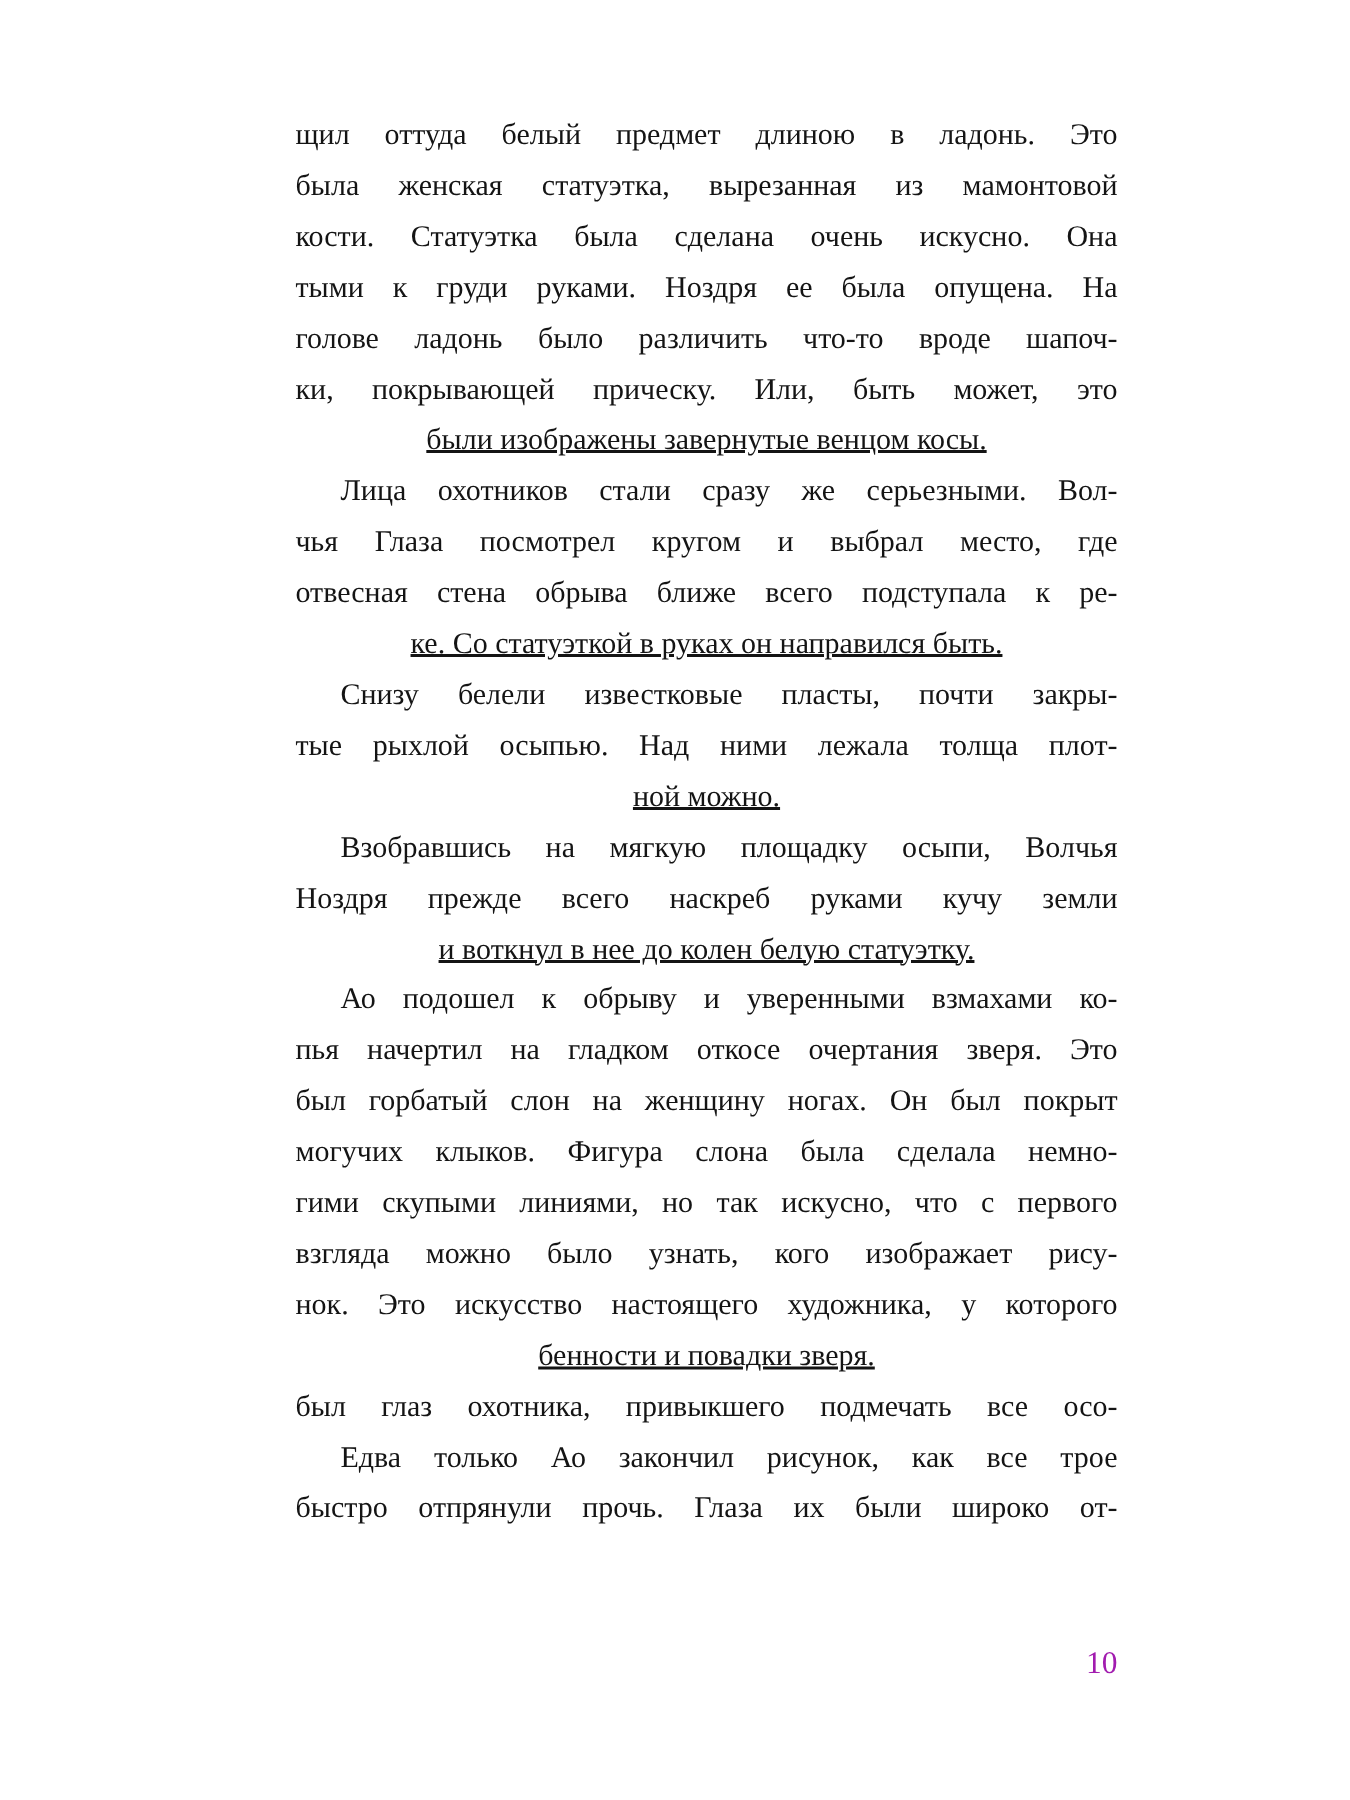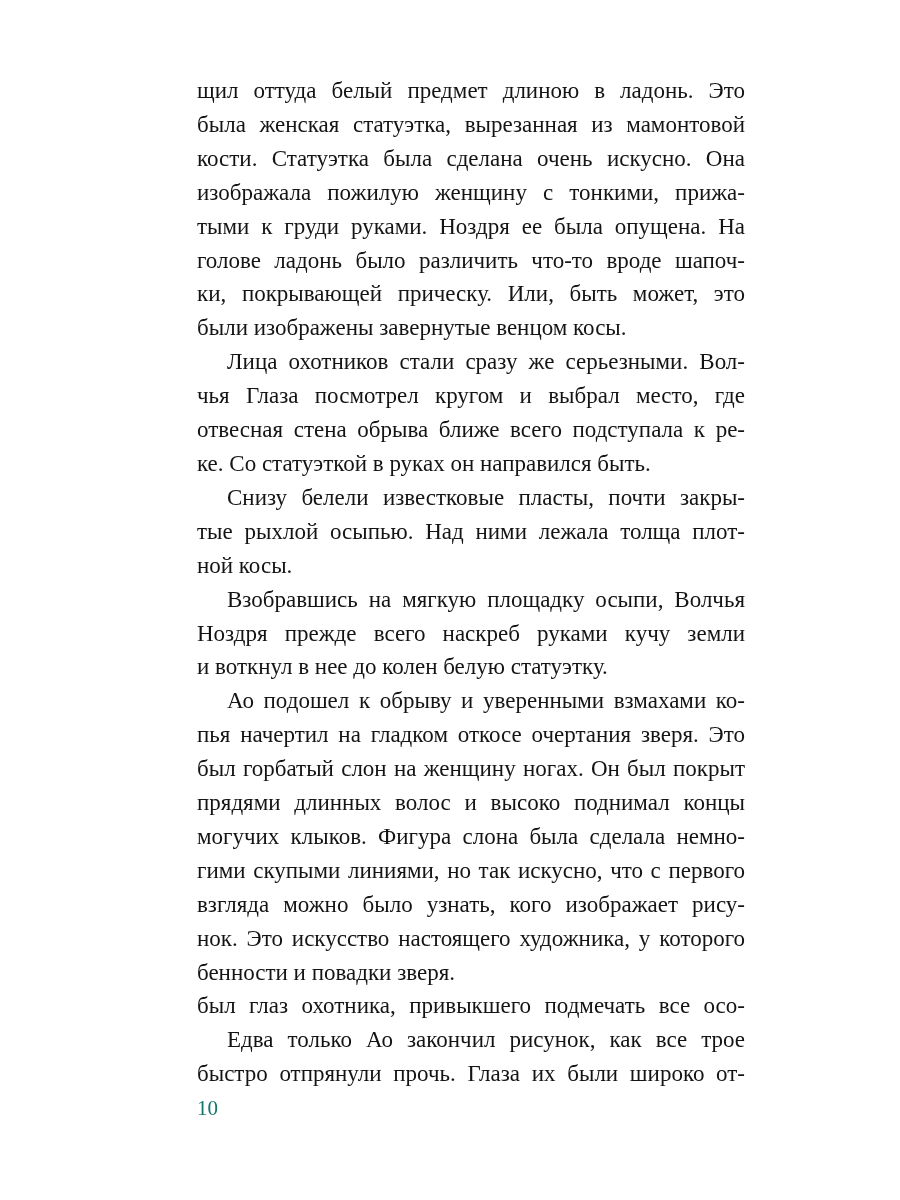--- a/index.html
+++ b/index.html
@@ -25,7 +25,7 @@
     left: 197px;
     top: 74px;
     width: 548px;
-    font-size: 23px;
+    font-size: 20px;
     line-height: 33.9px;
   }
   .para {

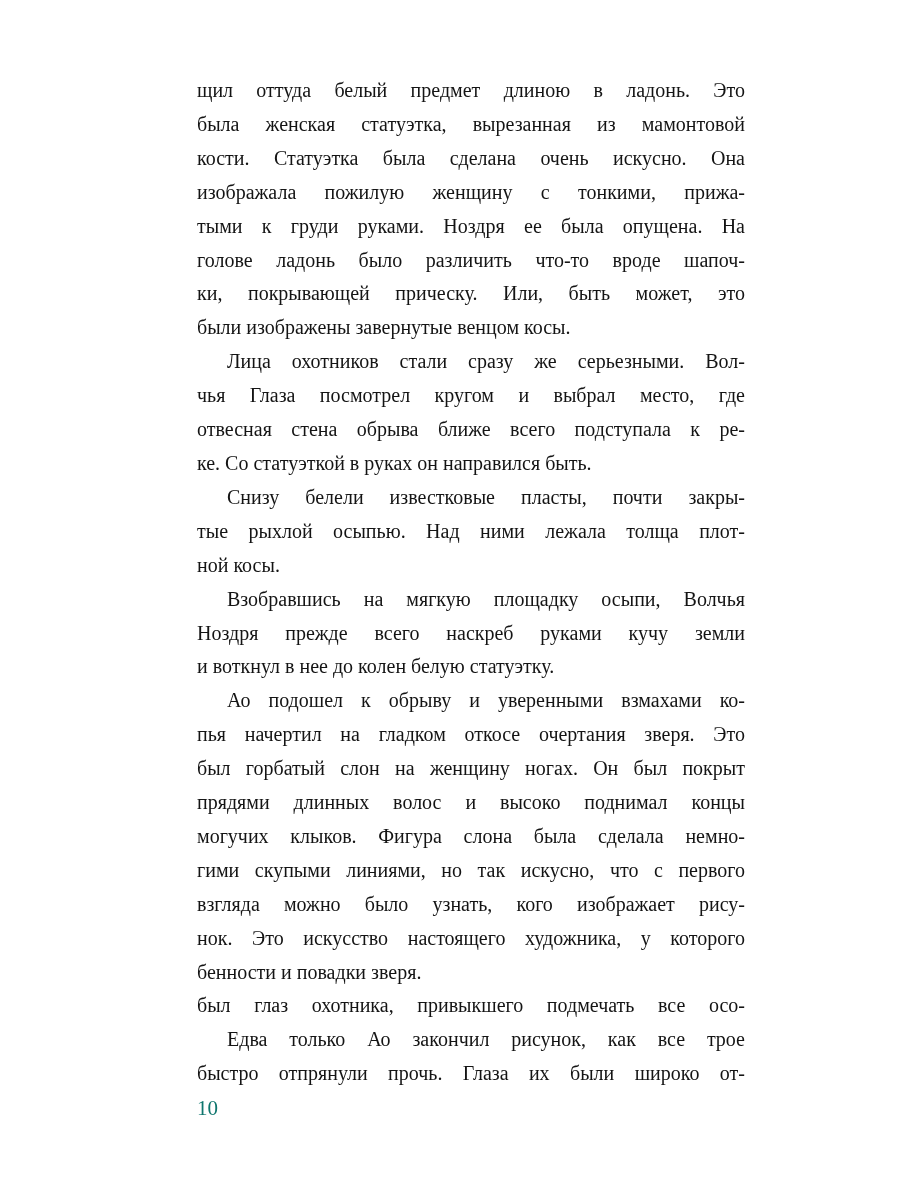--- a/index.html
+++ b/index.html
@@ -64,7 +64,6 @@
         <div class="line j">щил оттуда белый предмет длиною в ладонь. Это</div>
         <div class="line j">была женская статуэтка, вырезанная из мамонтовой</div>
         <div class="line j">кости. Статуэтка была сделана очень искусно. Она</div>
-        <div class="line j">изображала пожилую женщину с тонкими, прижа-</div>
         <div class="line j">тыми к груди руками. Ноздря ее была опущена. На</div>
         <div class="line j">голове ладонь было различить что-то вроде шапоч-</div>
         <div class="line j">ки, покрывающей прическу. Или, быть может, это</div>

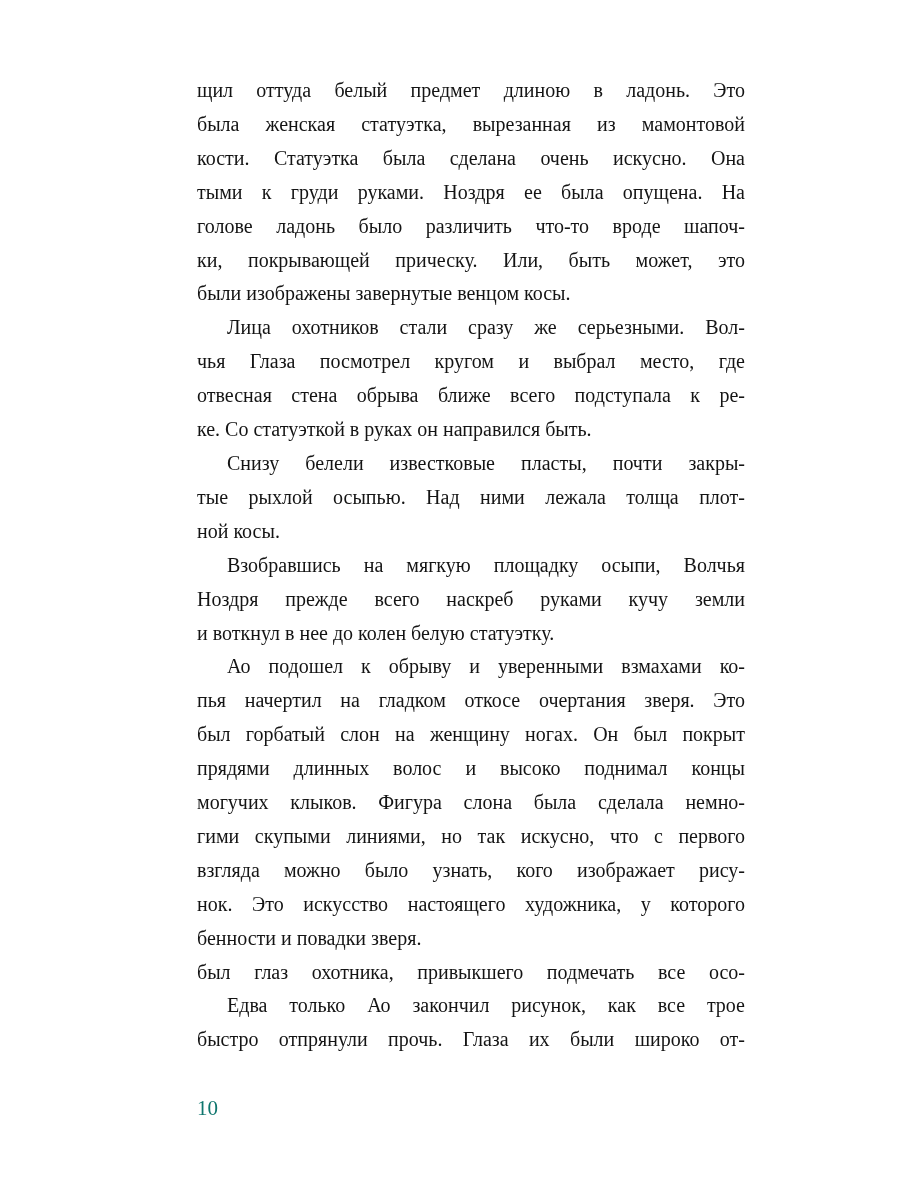--- a/index.html
+++ b/index.html
@@ -40,7 +40,8 @@
     text-align-last: justify;
   }
   .line.l {
-    text-align: left;
+    text-align: center;
+    text-decoration: underline;
   }
   .line.indent {
     padding-left: 30px;

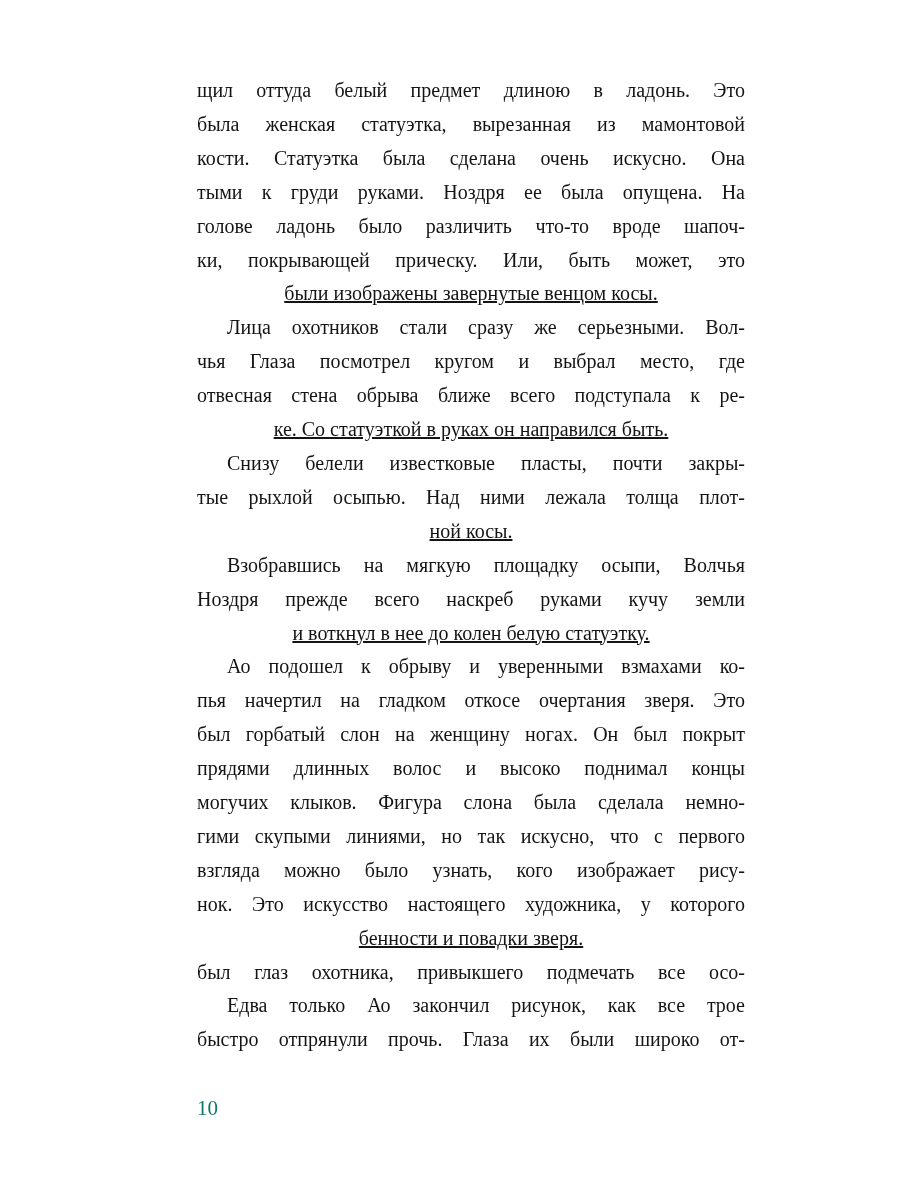--- a/index.html
+++ b/index.html
@@ -79,7 +79,7 @@
       <div class="para">
         <div class="line j indent">Снизу белели известковые пласты, почти закры-</div>
         <div class="line j">тые рыхлой осыпью. Над ними лежала толща плот-</div>
-        <div class="line l">ной косы.</div>
+        <div class="line l">ной можно.</div>
       </div>
       <div class="para">
         <div class="line j indent">Взобравшись на мягкую площадку осыпи, Волчья</div>

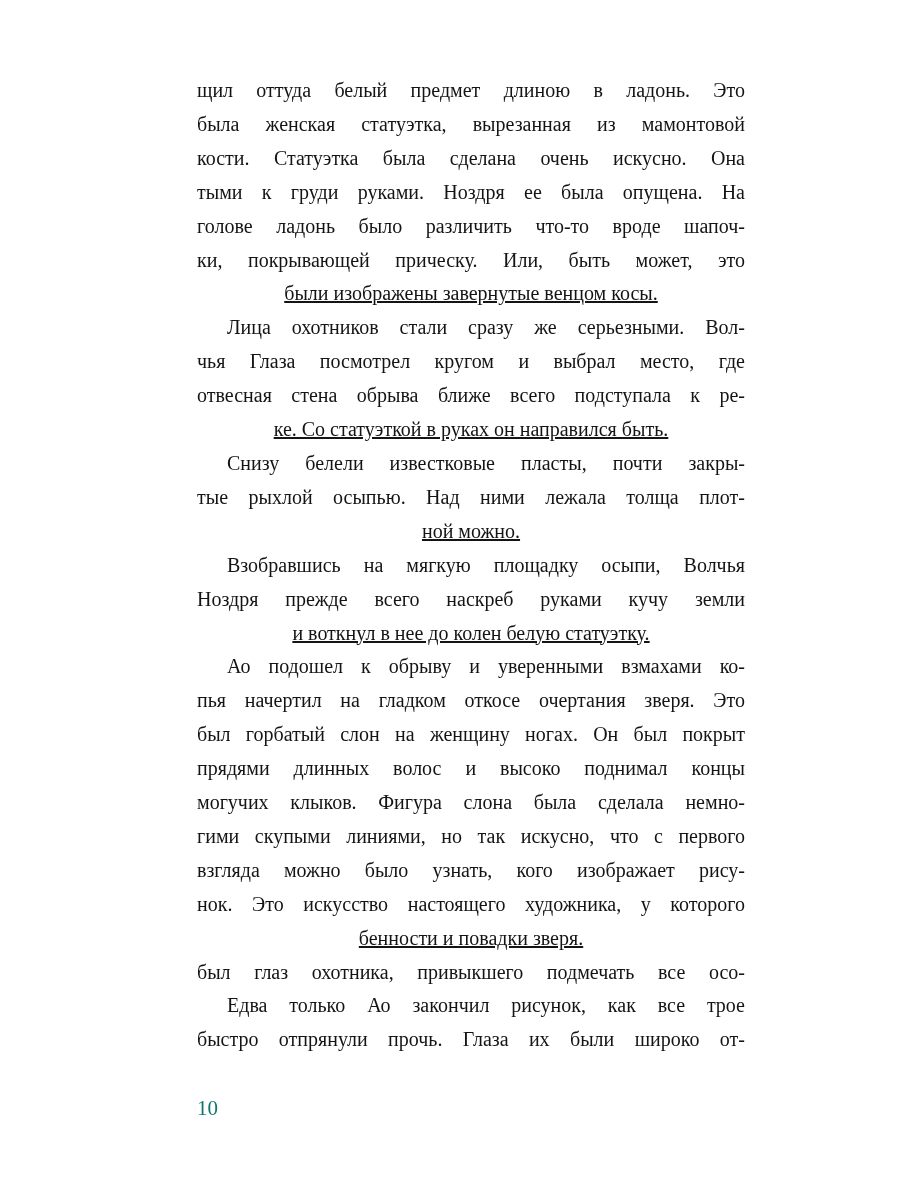--- a/index.html
+++ b/index.html
@@ -90,7 +90,6 @@
         <div class="line j indent">Ао подошел к обрыву и уверенными взмахами ко-</div>
         <div class="line j">пья начертил на гладком откосе очертания зверя. Это</div>
         <div class="line j">был горбатый слон на женщину ногах. Он был покрыт</div>
-        <div class="line j">прядями длинных волос и высоко поднимал концы</div>
         <div class="line j">могучих клыков. Фигура слона была сделала немно-</div>
         <div class="line j">гими скупыми линиями, но так искусно, что с первого</div>
         <div class="line j">взгляда можно было узнать, кого изображает рису-</div>

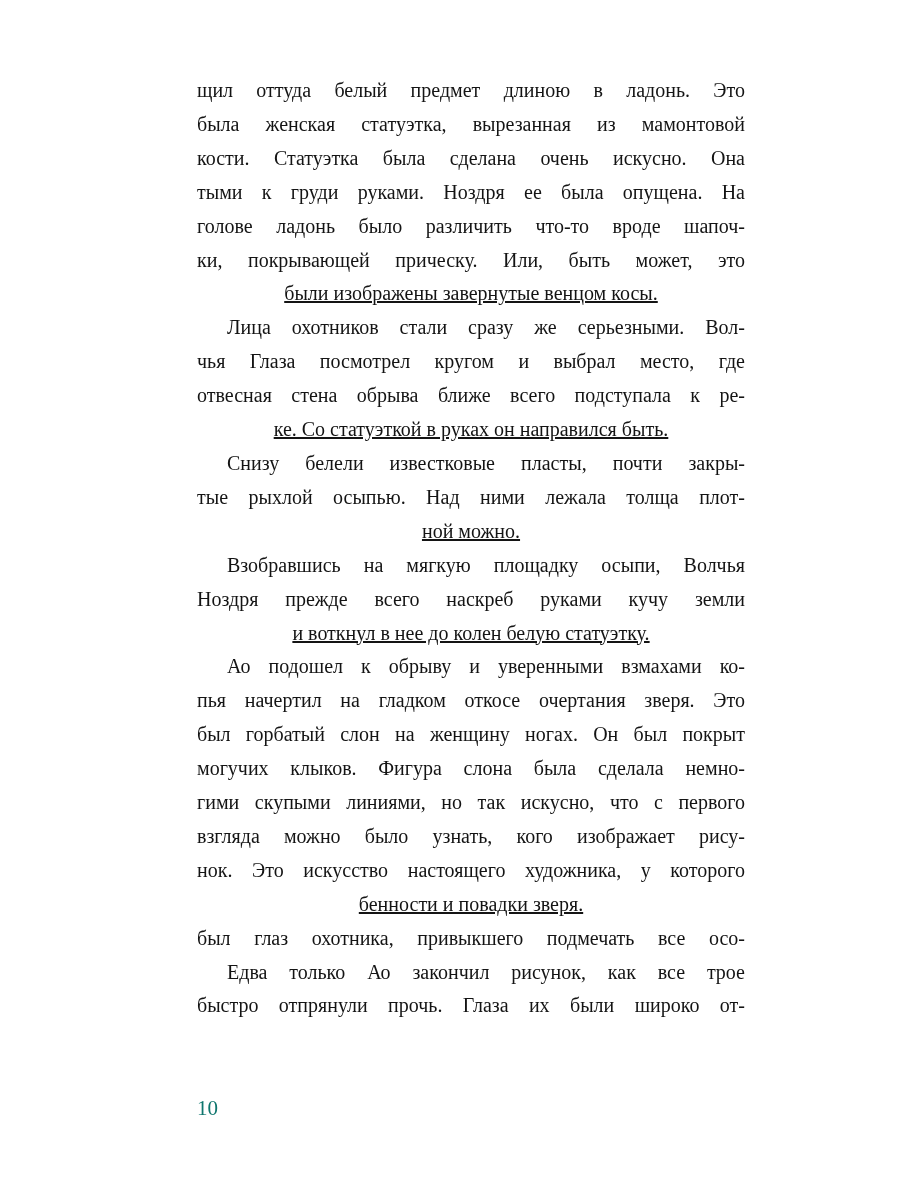--- a/index.html
+++ b/index.html
@@ -51,9 +51,9 @@
     left: 197px;
     width: 548px;
     top: 1096px;
-    text-align: left;
+    text-align: right;
     font-size: 21px;
-    color: #0f766e;
+    color: #a21caf;
   }
 </style>
 </head>

